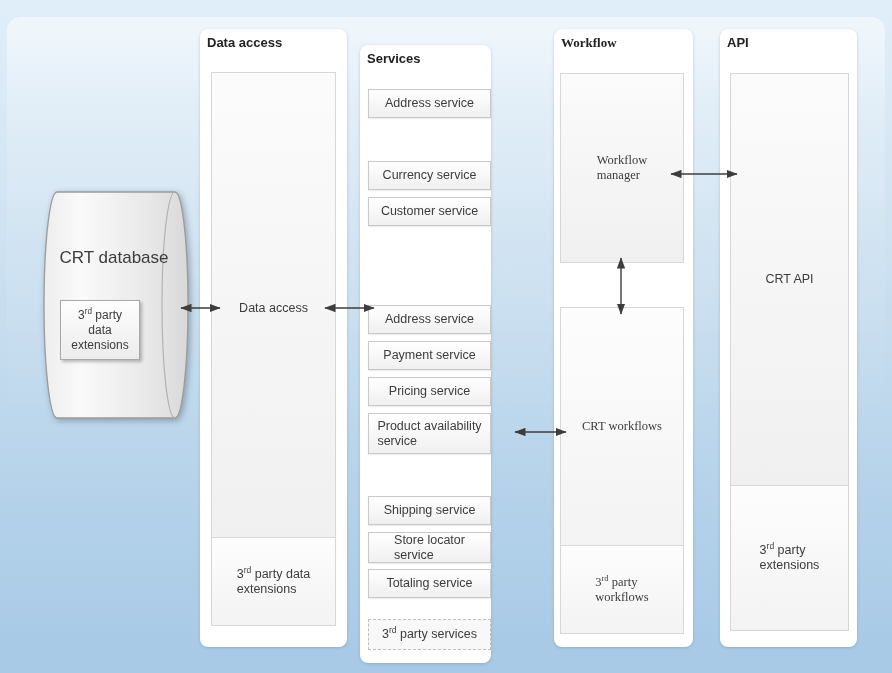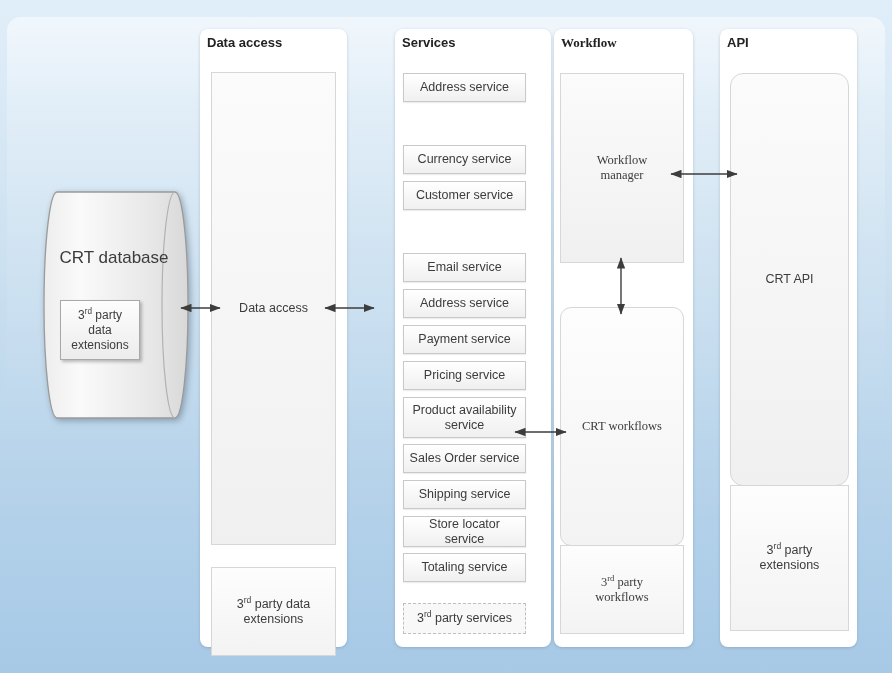--- a/index.html
+++ b/index.html
@@ -19,7 +19,7 @@
     box-shadow:0 1px 3px rgba(96,118,138,0.35);
   }
   #col-da{left:200px;width:147px;}
-  #col-sv{left:395px;width:156px;}
+  #col-sv{left:360px;width:131px;margin-top:16px;}
   #col-wf{left:554px;width:139px;font-family:Liberation Serif, serif;}
   #col-api{left:720px;width:137px;}
   .col-title{position:absolute;top:6px;left:7px;font-size:13px;font-weight:700;color:#222;}

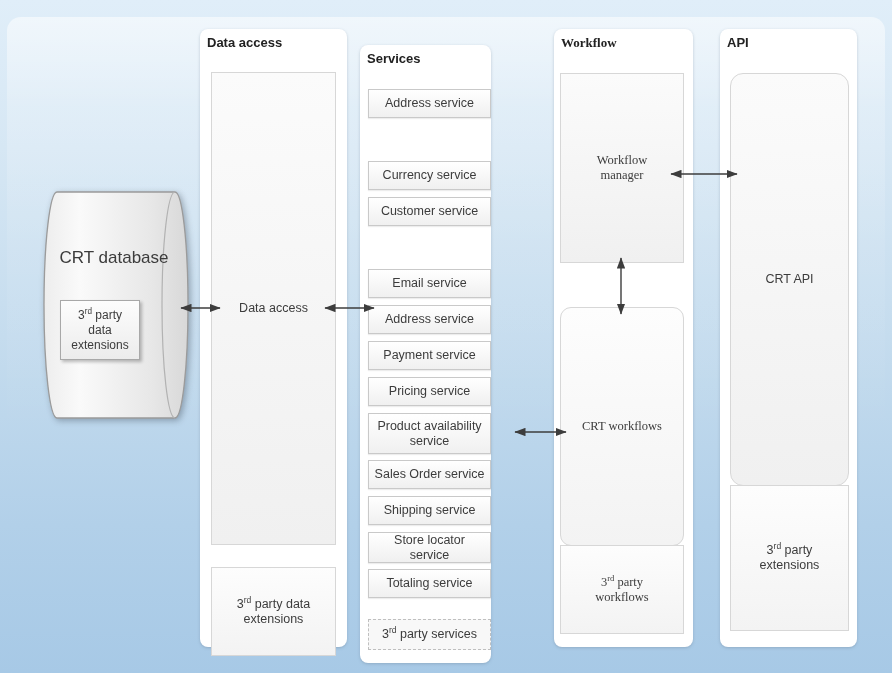--- a/index.html
+++ b/index.html
@@ -25,7 +25,7 @@
   .col-title{position:absolute;top:6px;left:7px;font-size:13px;font-weight:700;color:#222;}
   .box{
     position:absolute;display:flex;align-items:center;justify-content:center;
-    text-align:center;font-size:12.5px;line-height:1.2;white-space:pre-line;color:#3c3c3c;
+    text-align:left;font-size:12.5px;line-height:1.2;white-space:pre-line;color:#3c3c3c;
   }
   .panel{background:linear-gradient(180deg,#fbfbfb 0%,#f0f0f0 100%);border:1px solid #d7d7d7;}
   .light{background:linear-gradient(180deg,#fdfdfd 0%,#f3f3f3 100%);}

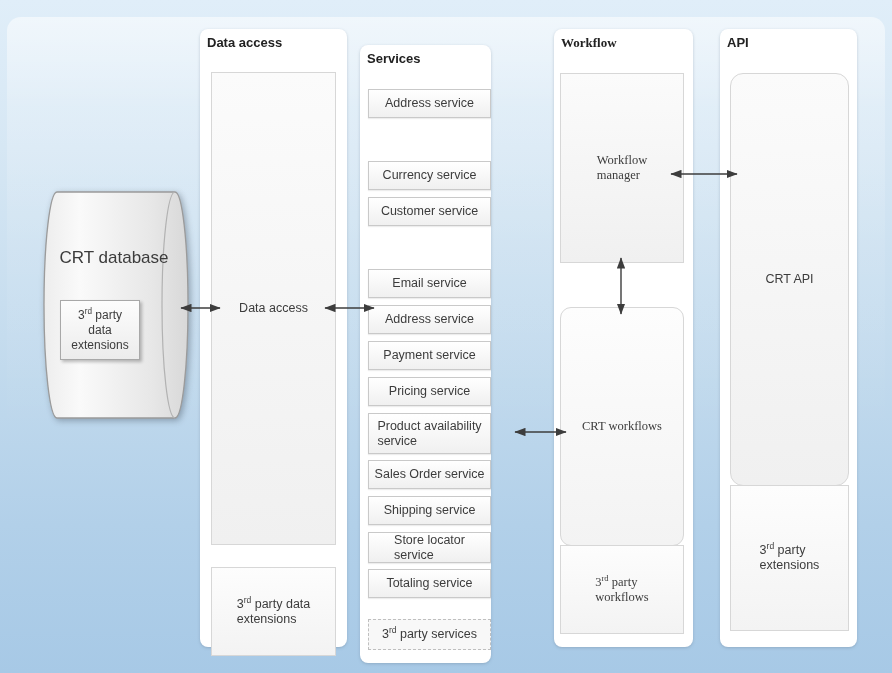--- a/index.html
+++ b/index.html
@@ -105,7 +105,6 @@
     <div class="box svc s1">Address service</div>
     <div class="box svc s3">Currency service</div>
     <div class="box svc s4">Customer service</div>
-    <div class="box svc s6">Email service</div>
     <div class="box svc s7">Address service</div>
     <div class="box svc s8">Payment service</div>
     <div class="box svc s9">Pricing service</div>

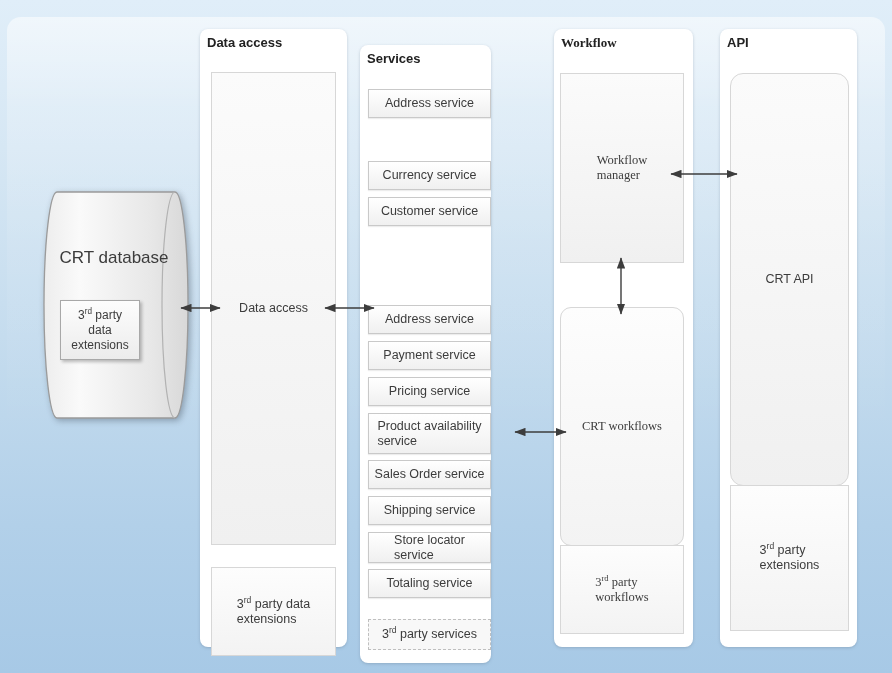--- a/index.html
+++ b/index.html
@@ -50,7 +50,7 @@
   #wf-crt{left:6px;top:278px;width:122px;height:237px;border-radius:11px;}
   #wf-third{left:6px;top:516px;width:122px;height:87px;}
   
-  #api-crt{left:10px;top:44px;width:117px;height:411px;border-radius:13px;}
+  #api-crt{left:10px;top:44px;width:117px;height:411px;}
   #api-third{left:10px;top:456px;width:117px;height:144px;}
   
   .cyl{position:absolute;left:38px;top:188px;width:154px;height:234px;filter:drop-shadow(2px 2px 3px rgba(70,85,100,0.45));}

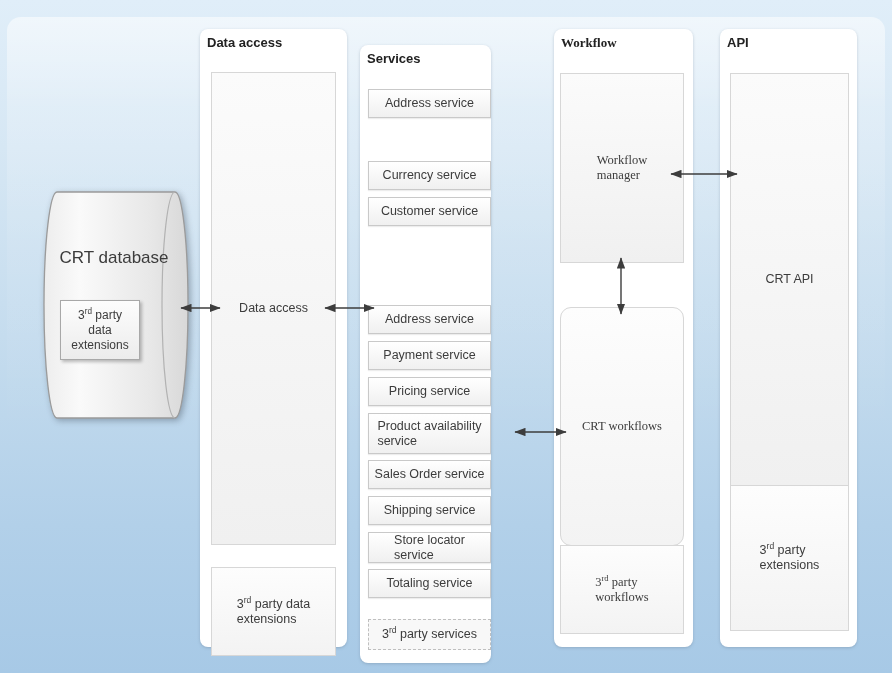--- a/index.html
+++ b/index.html
@@ -47,7 +47,7 @@
   .dashed{left:8px;top:574px;width:121px;height:29px;border:1px dashed #bfbfbf;background:#f8f8f8;box-shadow:none;}
   
   #wf-manager{left:6px;top:44px;width:122px;height:188px;}
-  #wf-crt{left:6px;top:278px;width:122px;height:237px;border-radius:11px;}
+  #wf-crt{left:6px;top:278px;width:122px;height:237px;}
   #wf-third{left:6px;top:516px;width:122px;height:87px;}
   
   #api-crt{left:10px;top:44px;width:117px;height:411px;}

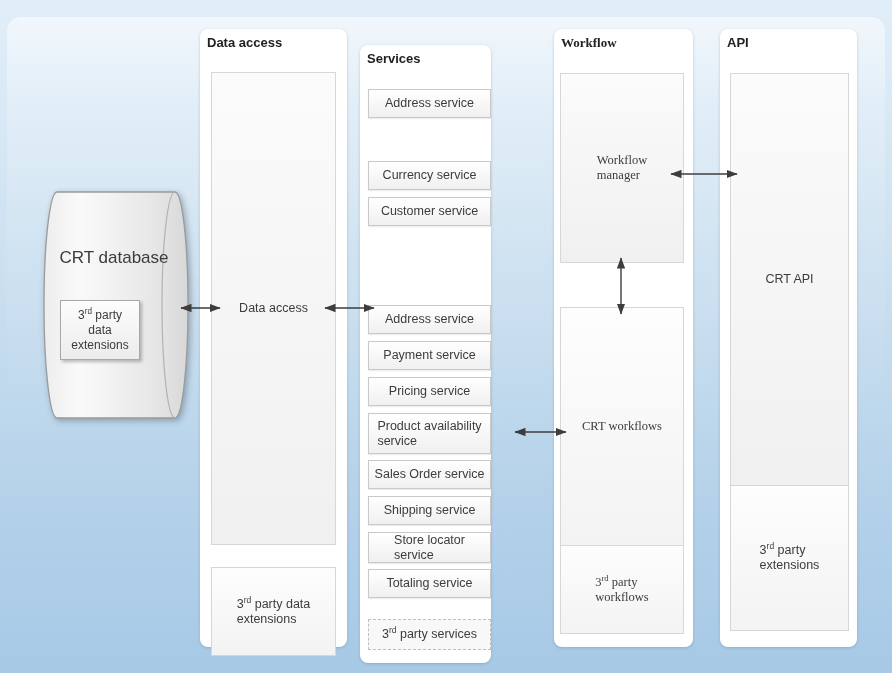--- a/index.html
+++ b/index.html
@@ -110,7 +110,6 @@
     <div class="box svc s9">Pricing service</div>
     <div class="box svc s10">Product availability
 service</div>
-    <div class="box svc s11">Sales Order service</div>
     <div class="box svc s12">Shipping service</div>
     <div class="box svc s13">Store locator
 service</div>

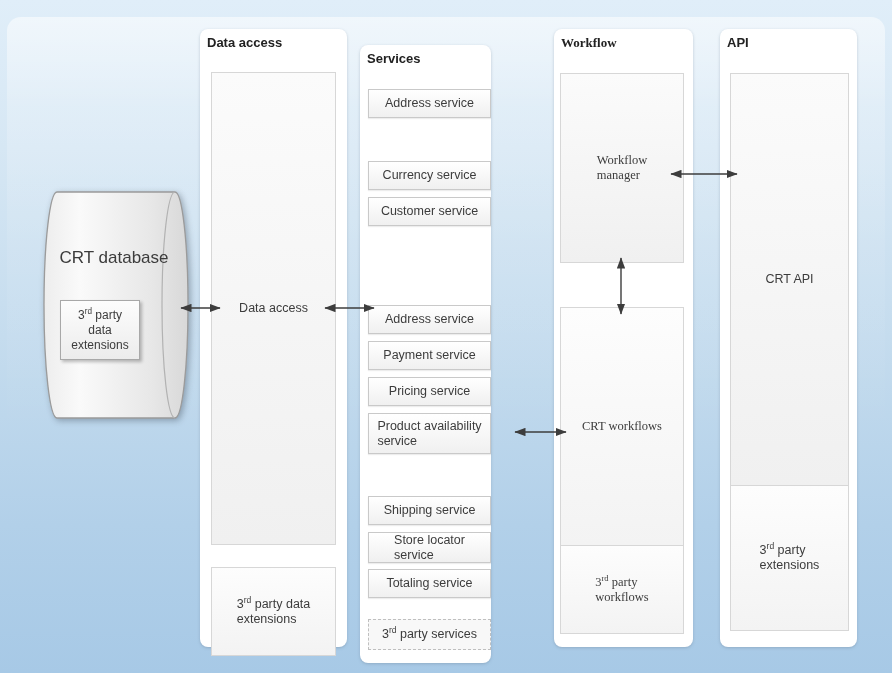--- a/index.html
+++ b/index.html
@@ -31,7 +31,7 @@
   .light{background:linear-gradient(180deg,#fdfdfd 0%,#f3f3f3 100%);}
   
   #da-main{left:11px;top:43px;width:123px;height:471px;}
-  #da-bottom{left:11px;top:538px;width:123px;height:87px;}
+  #da-bottom{left:11px;top:508px;width:123px;height:87px;}
   
   .svc{
     left:8px;width:121px;height:27px;

